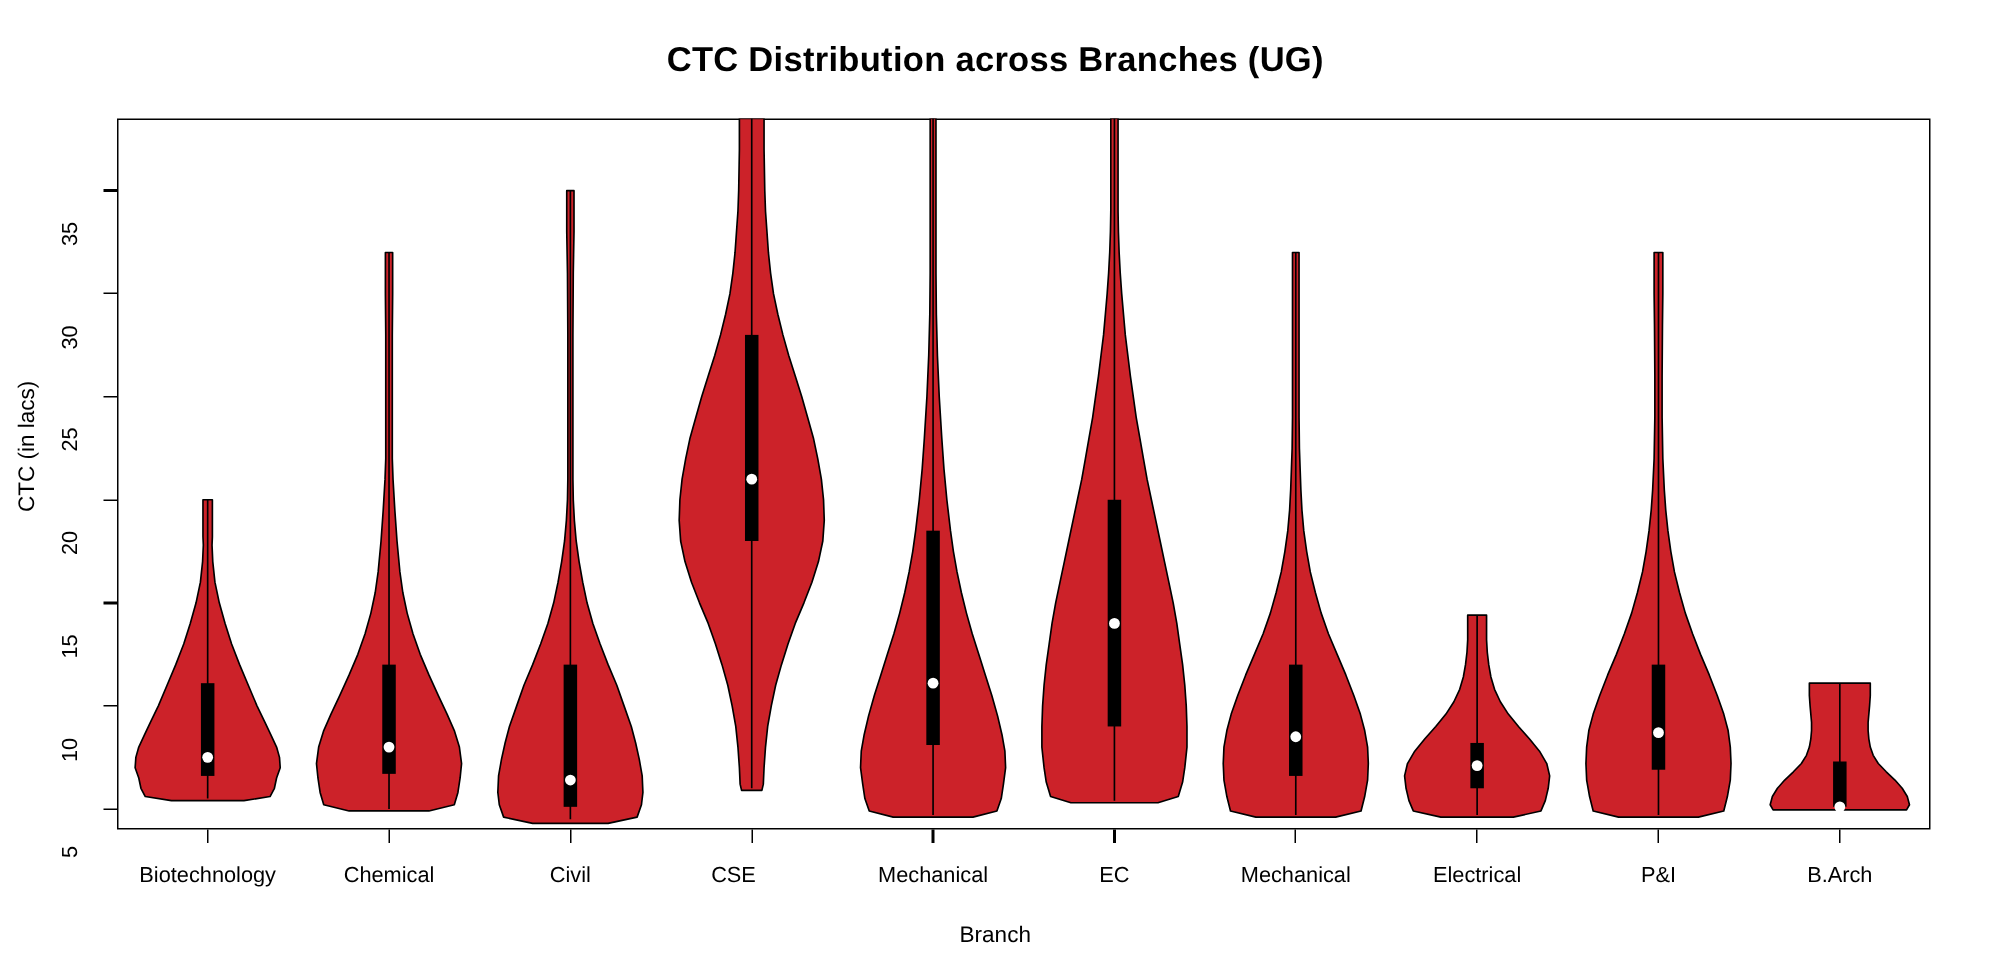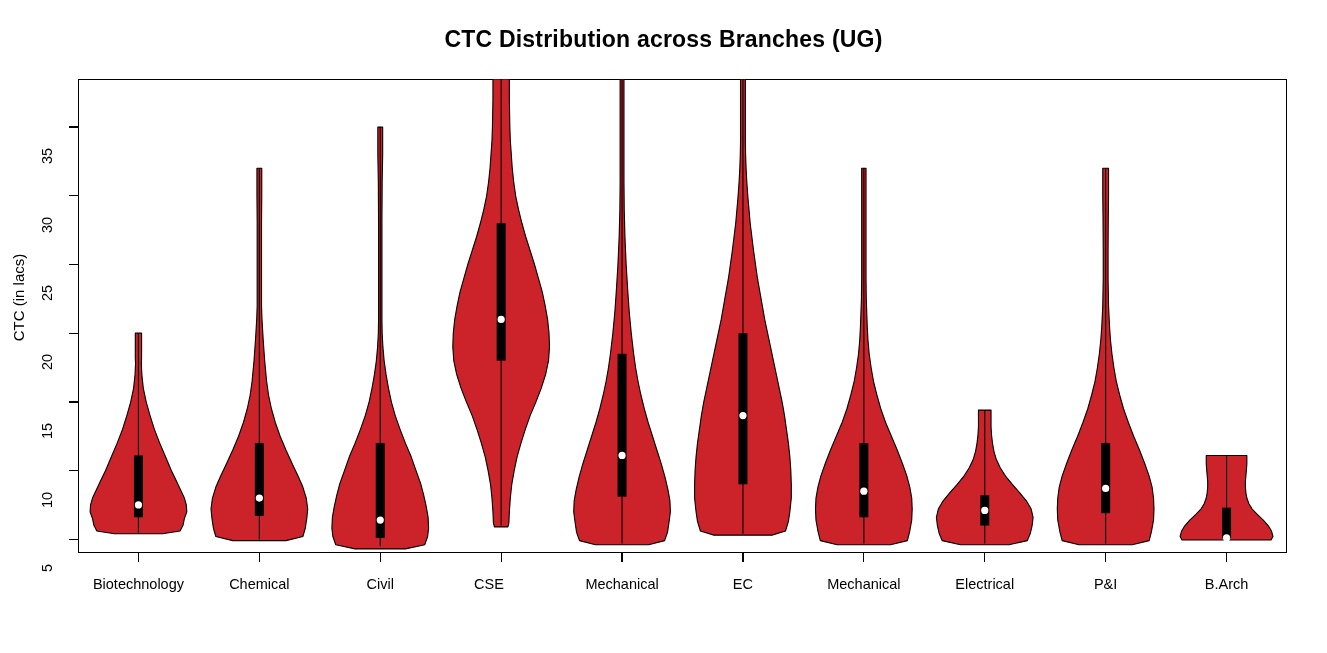--- a/index.html
+++ b/index.html
@@ -194,6 +194,7 @@
       <div class="xticklab" style="left: 1226.55px;">B.Arch</div>
     </div>
 
+  <div class="xlabel">Branch</div>
 
 </div>
 

